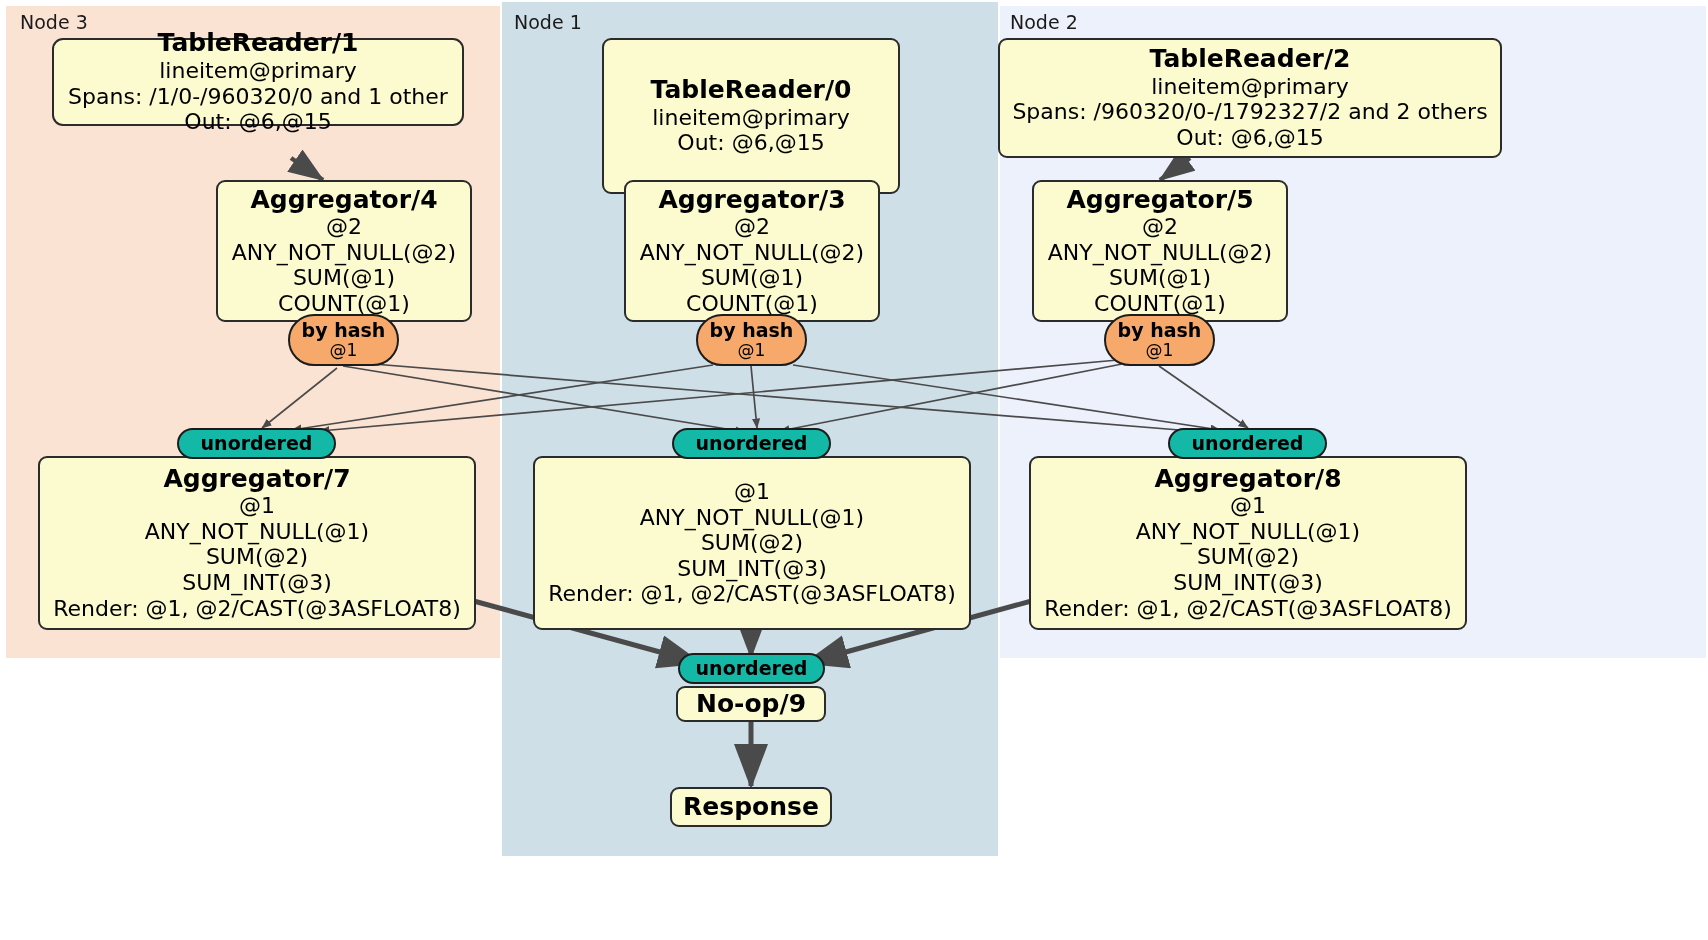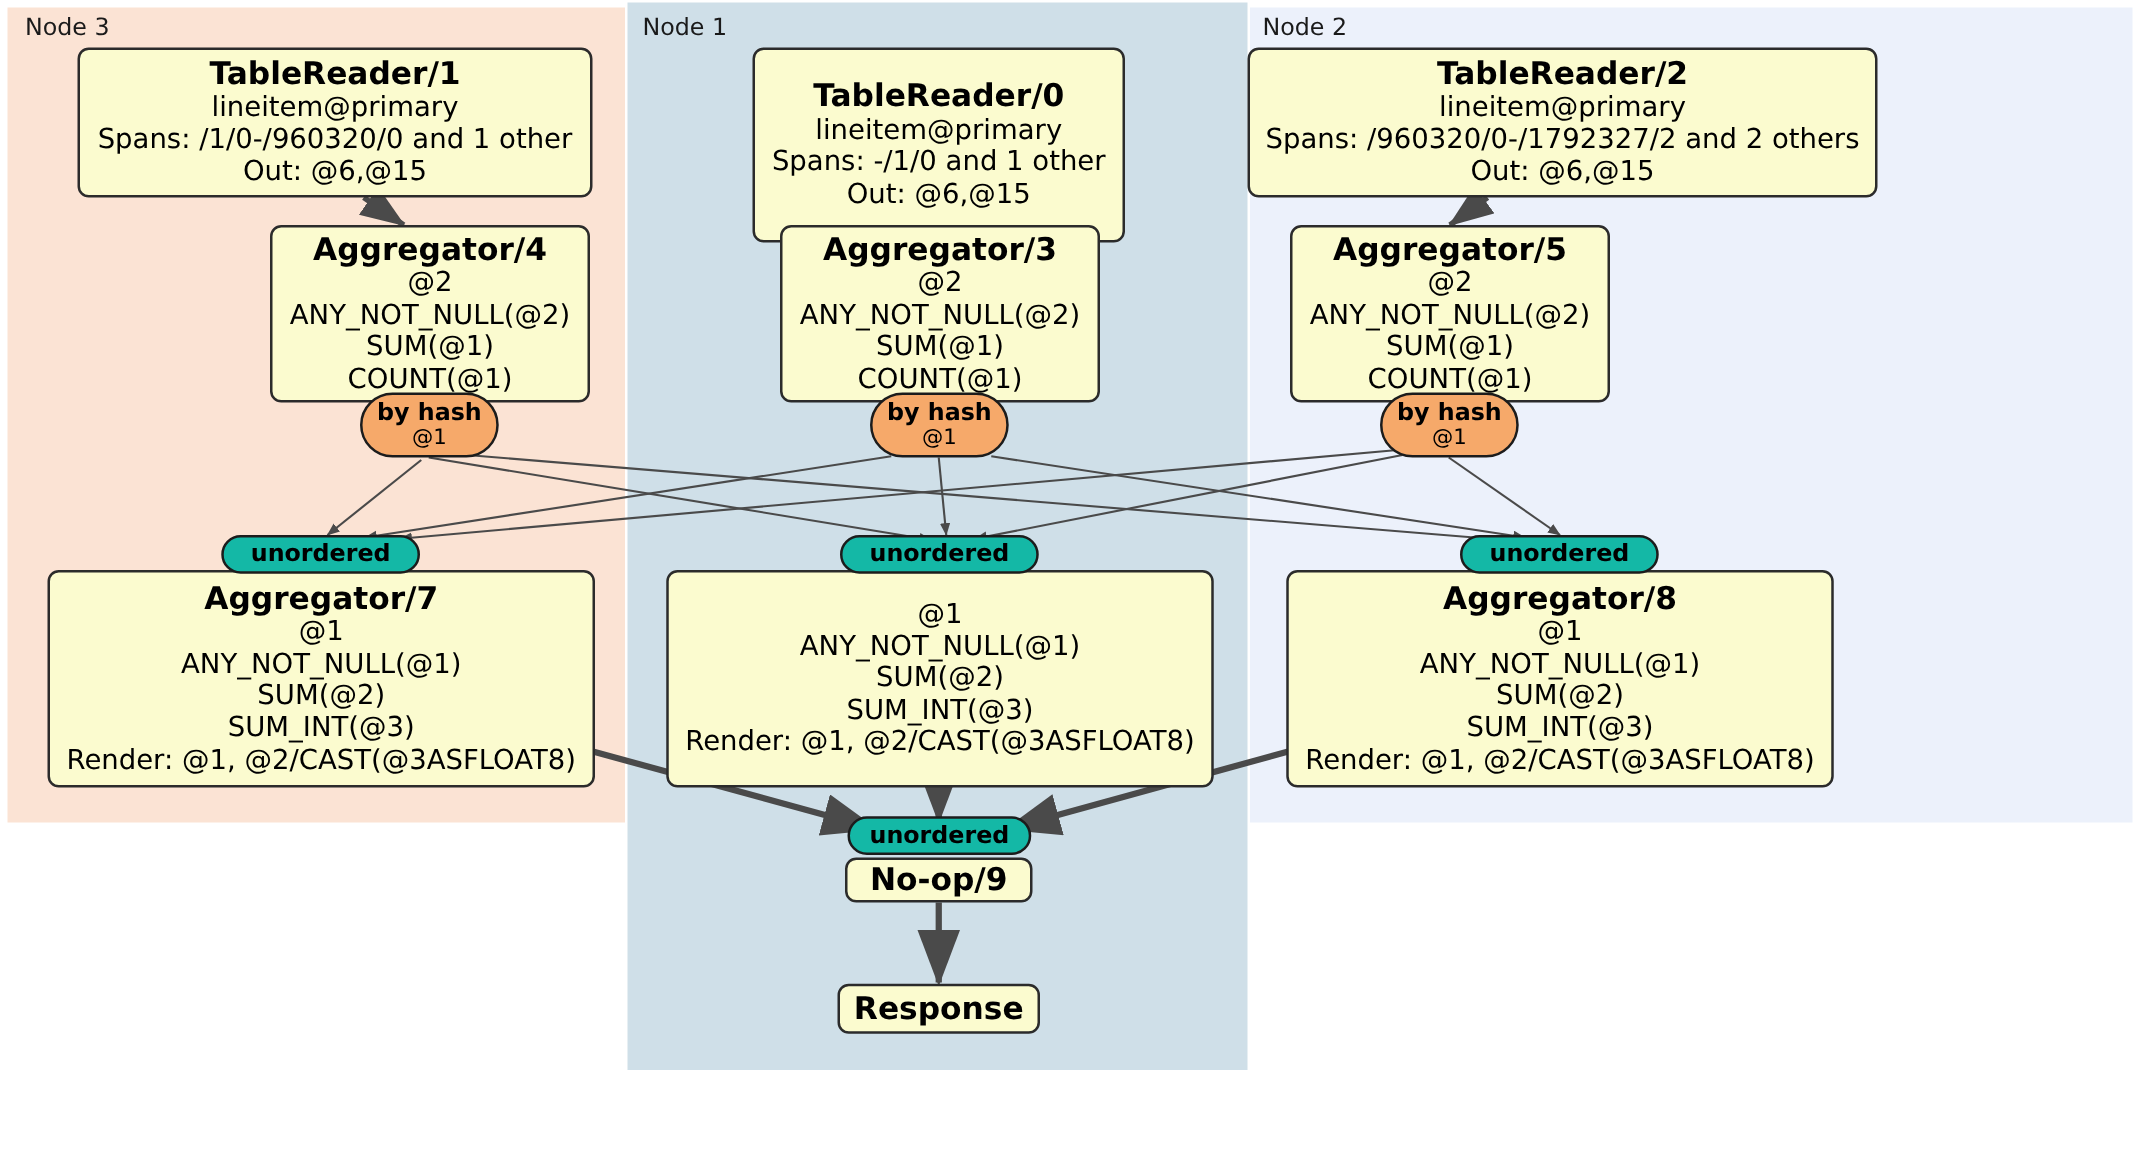--- a/index.html
+++ b/index.html
@@ -98,7 +98,7 @@
     <path d="M751,722 L751,786" stroke="#4a4a4a" stroke-width="5" fill="none" marker-end="url(#ah)"></path>
   </svg>
 
-  <div class="proc" style="left:62px;top:38px;width:412px;height:120px;">
+  <div class="proc" style="left:52px;top:38px;width:412px;height:88px;border-radius:11px;">
     <div class="title">TableReader/1</div>
     <div class="line">lineitem@primary</div>
     <div class="line">Spans: /1/0-/960320/0 and 1 other</div>

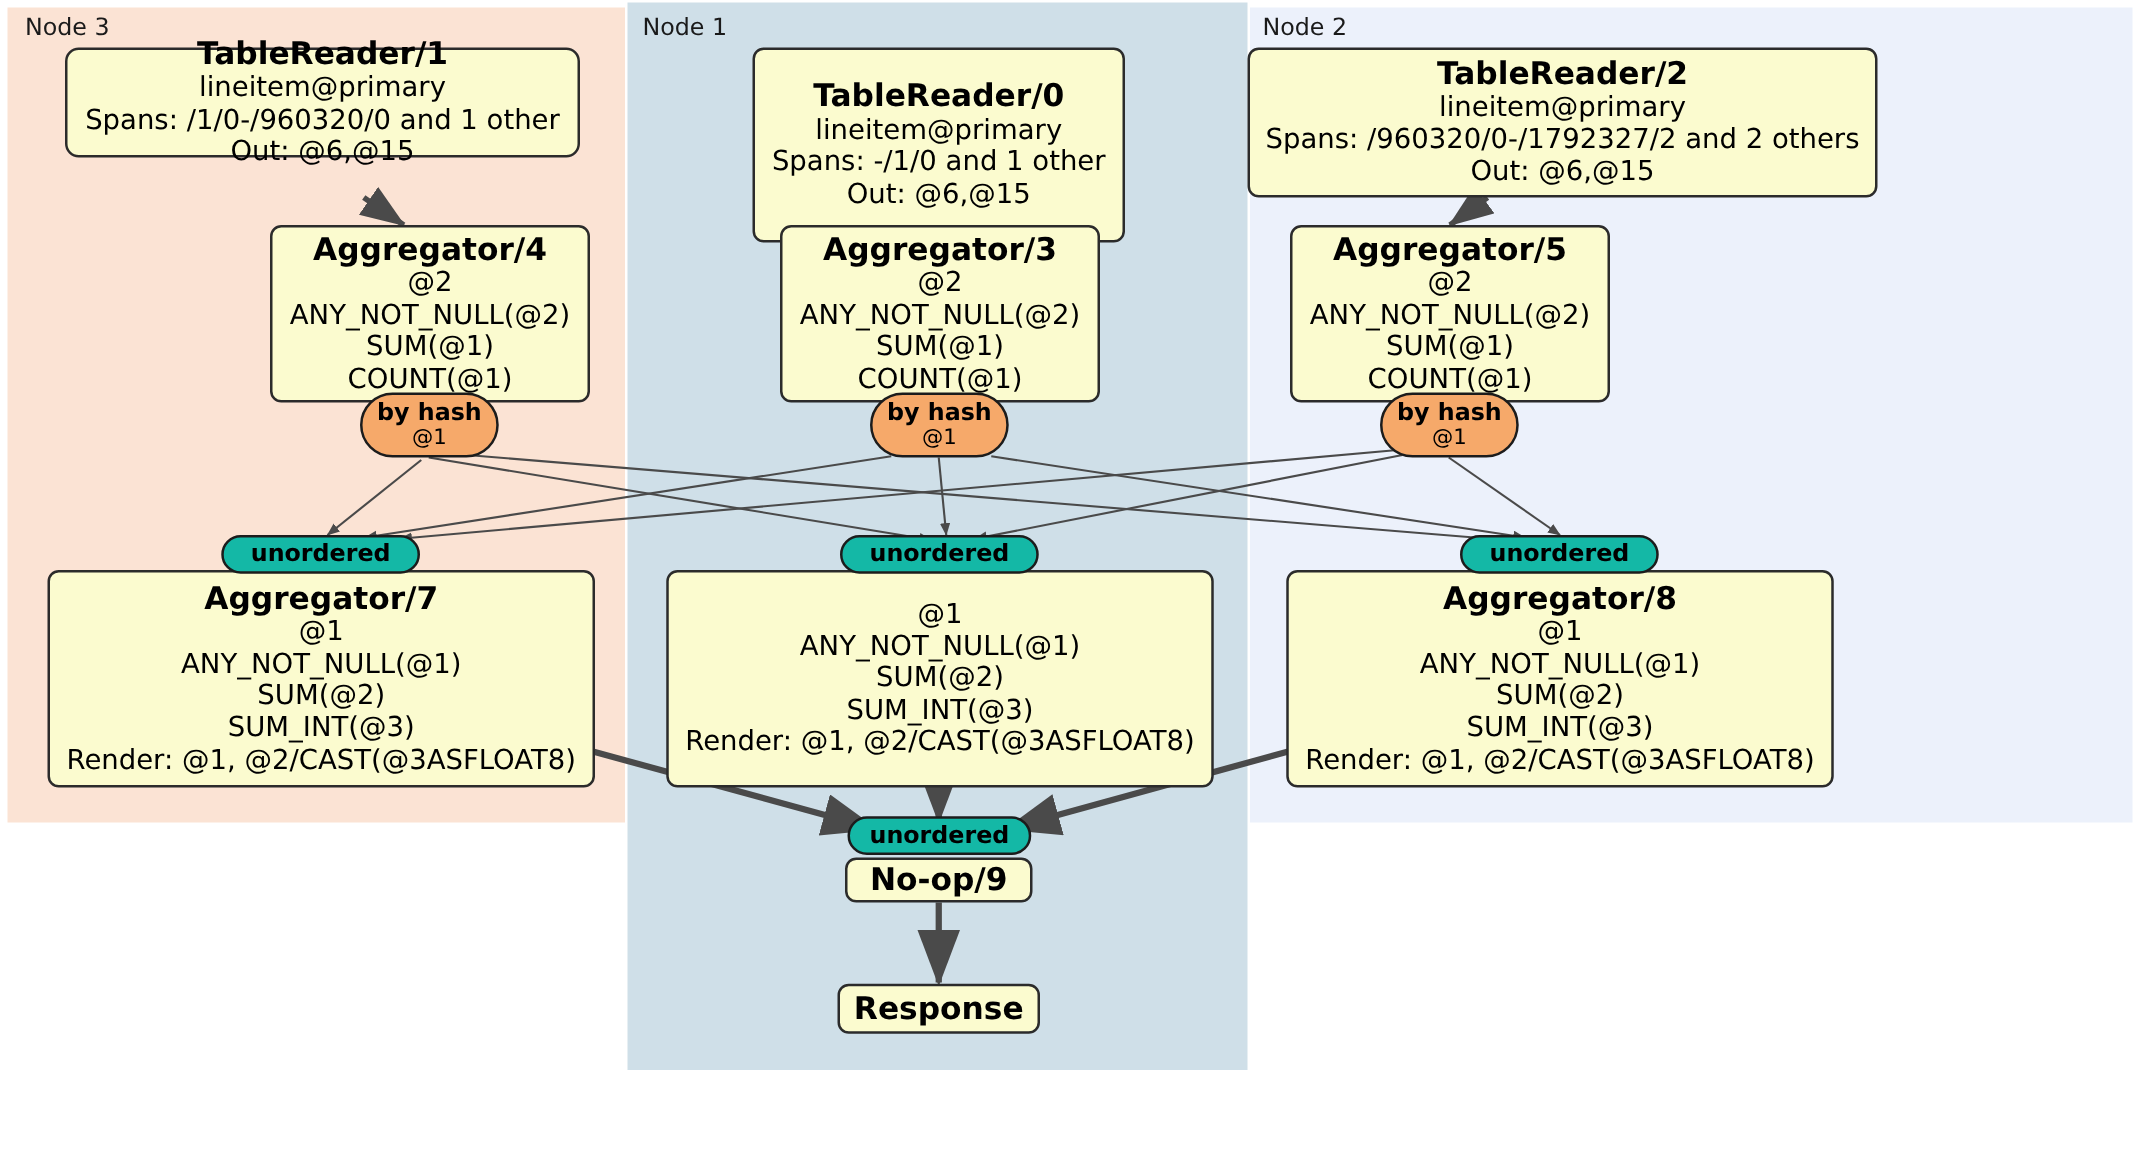--- a/index.html
+++ b/index.html
@@ -108,7 +108,6 @@
   <div class="proc" style="left:602px;top:38px;width:298px;height:156px;">
     <div class="title">TableReader/0</div>
     <div class="line">lineitem@primary</div>
-    <div class="line">Spans: -/1/0 and 1 other</div>
     <div class="line">Out: @6,@15</div>
   </div>
 

